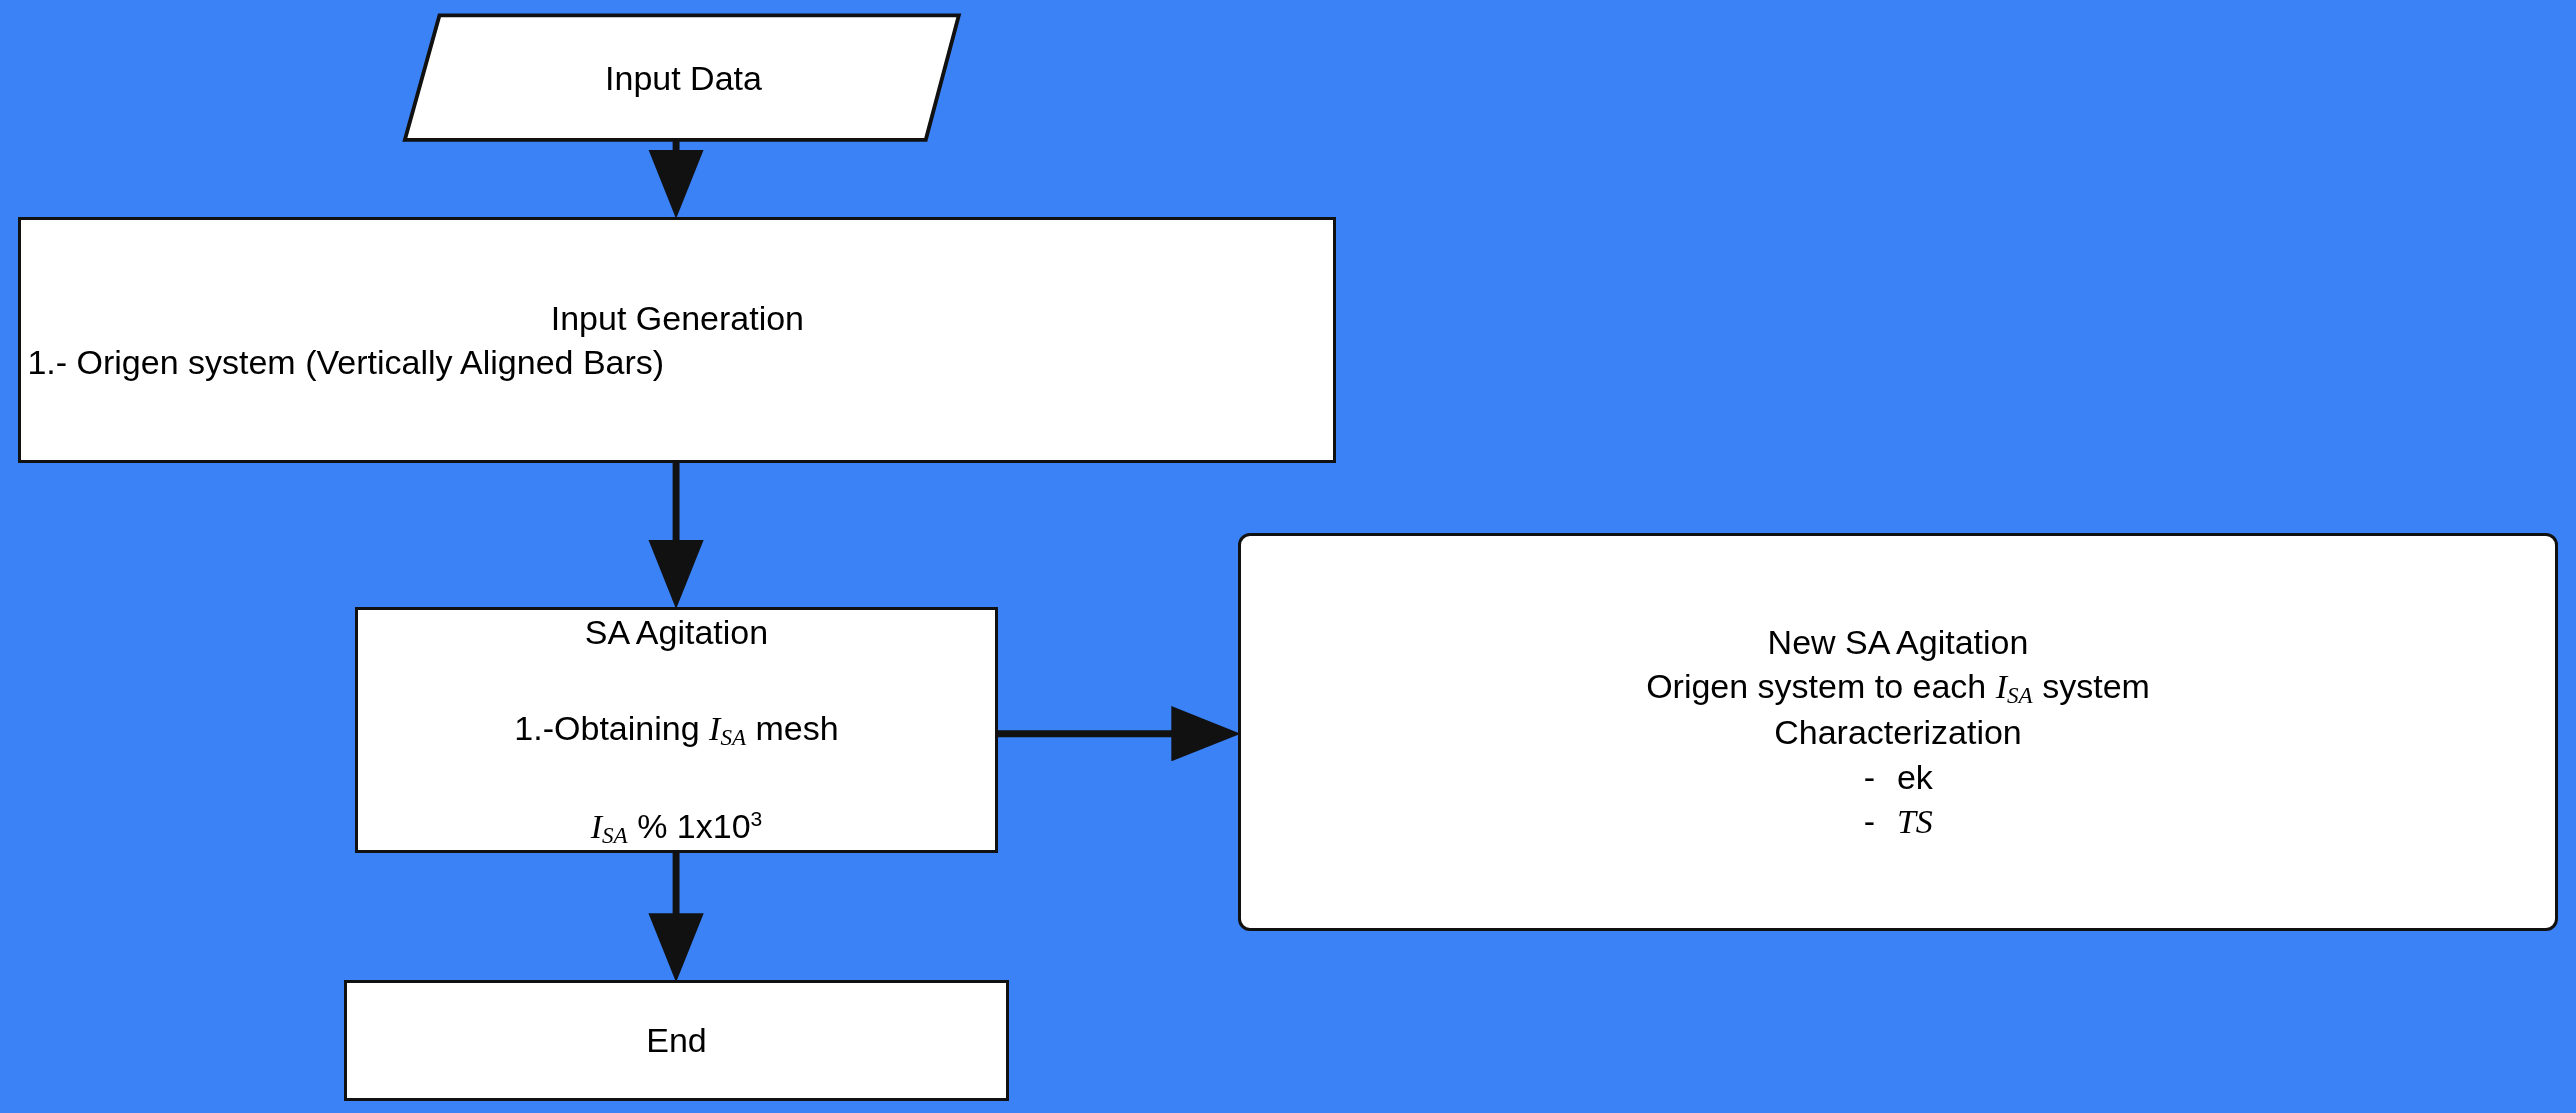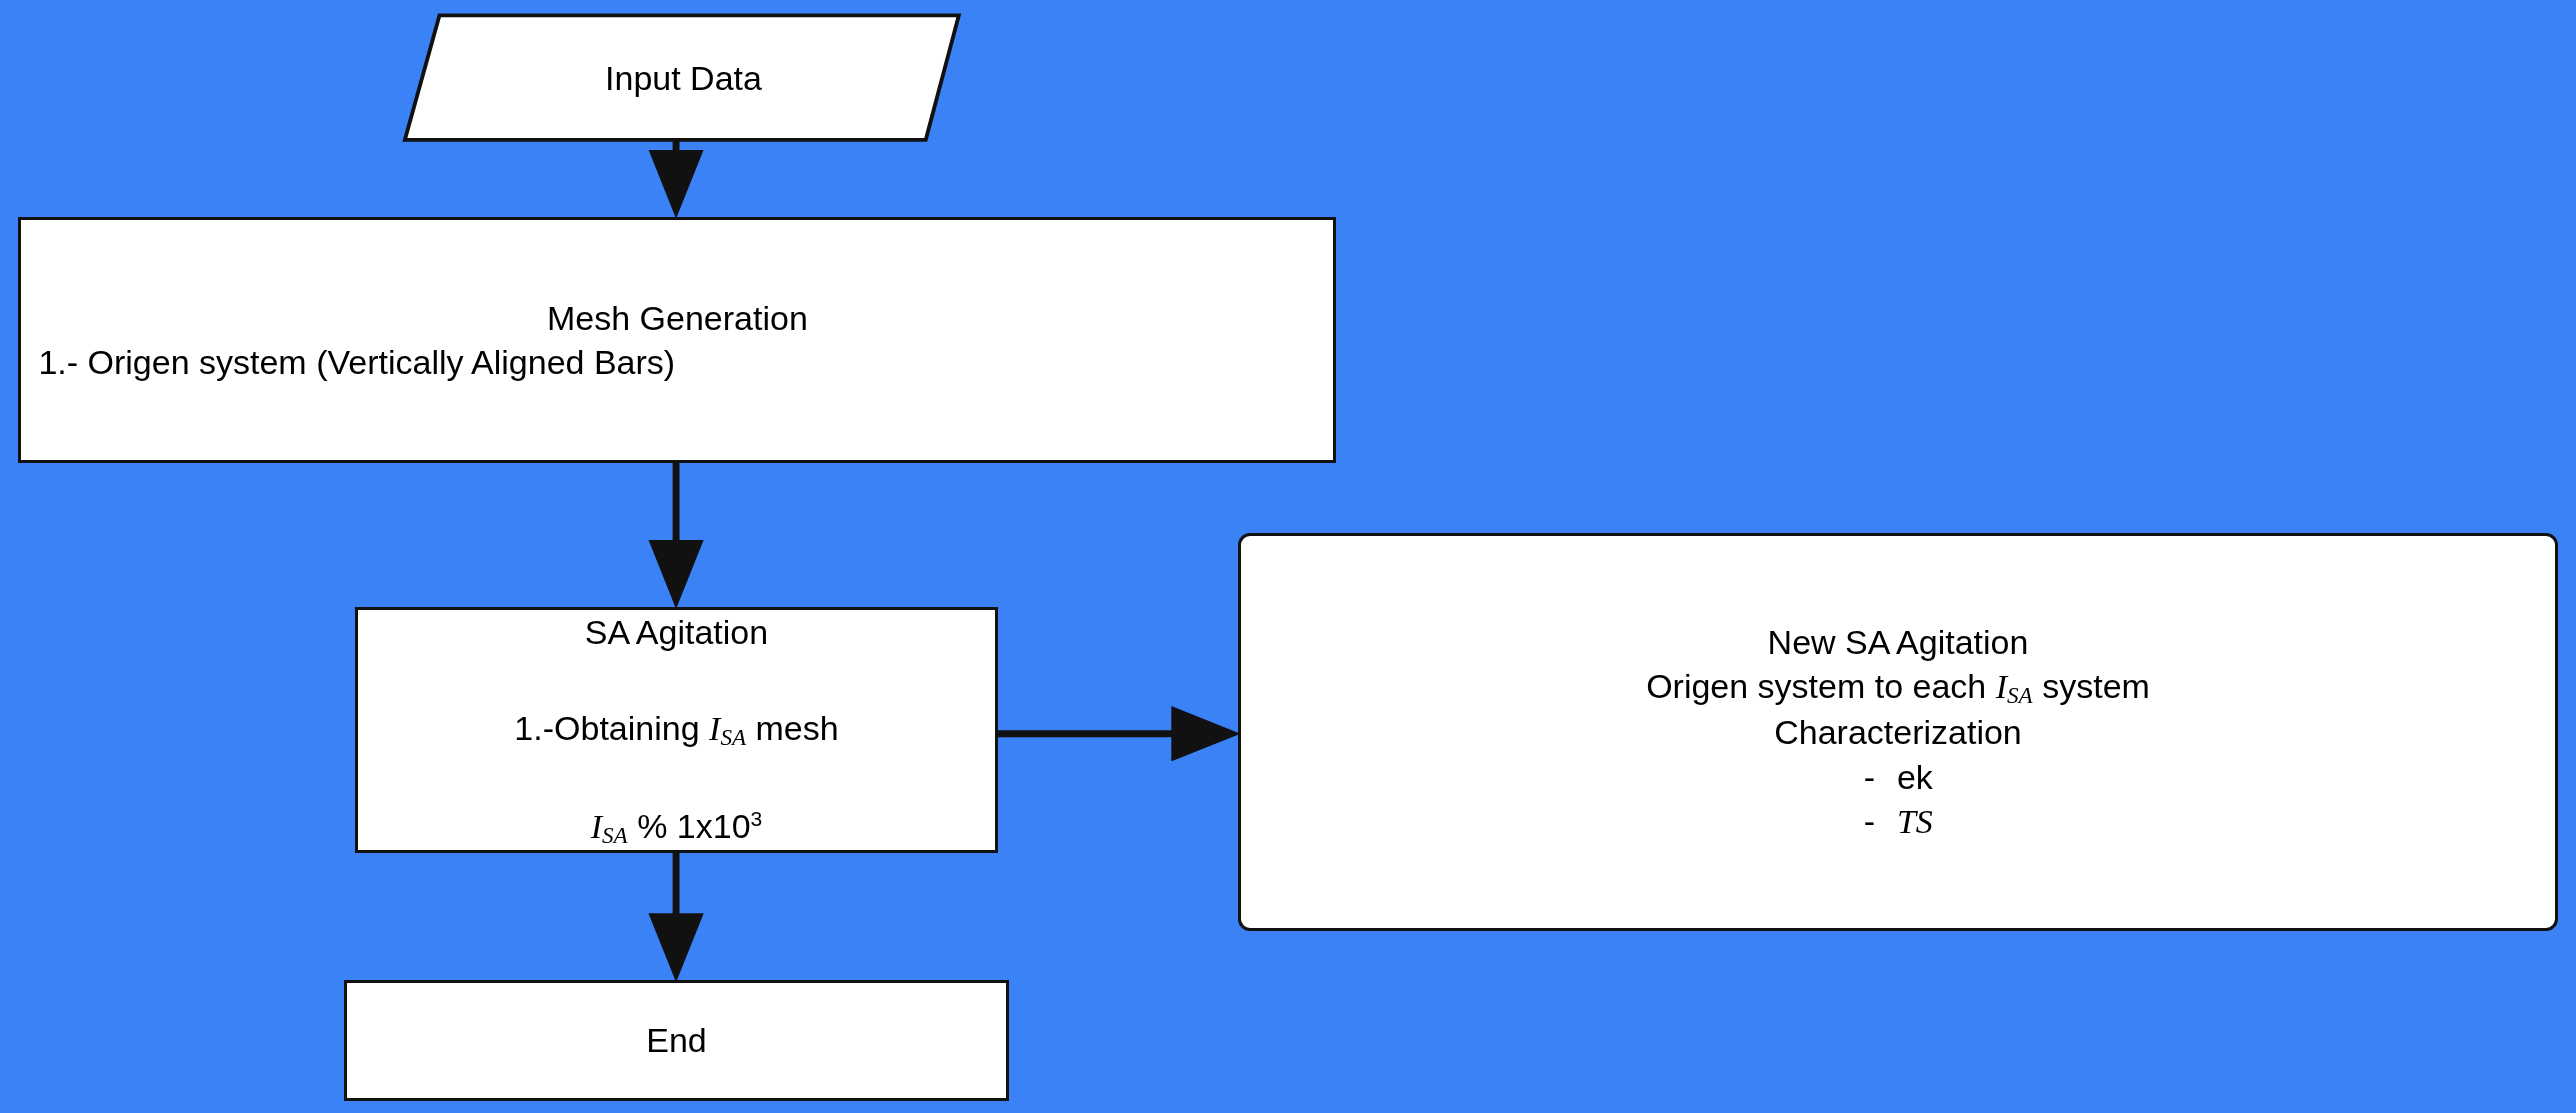--- a/index.html
+++ b/index.html
@@ -125,7 +125,7 @@
   </div>
 
   <div class="node rectnode" id="node-mesh-generation">
-    <div class="line ln-title">Mesh Generation</div>
+    <div class="line ln-title">Input Generation</div>
     <div class="mesh-lines">
       <div class="line ln-body ln-left">1.- Origen system (Vertically Aligned Bars)</div>
     </div>

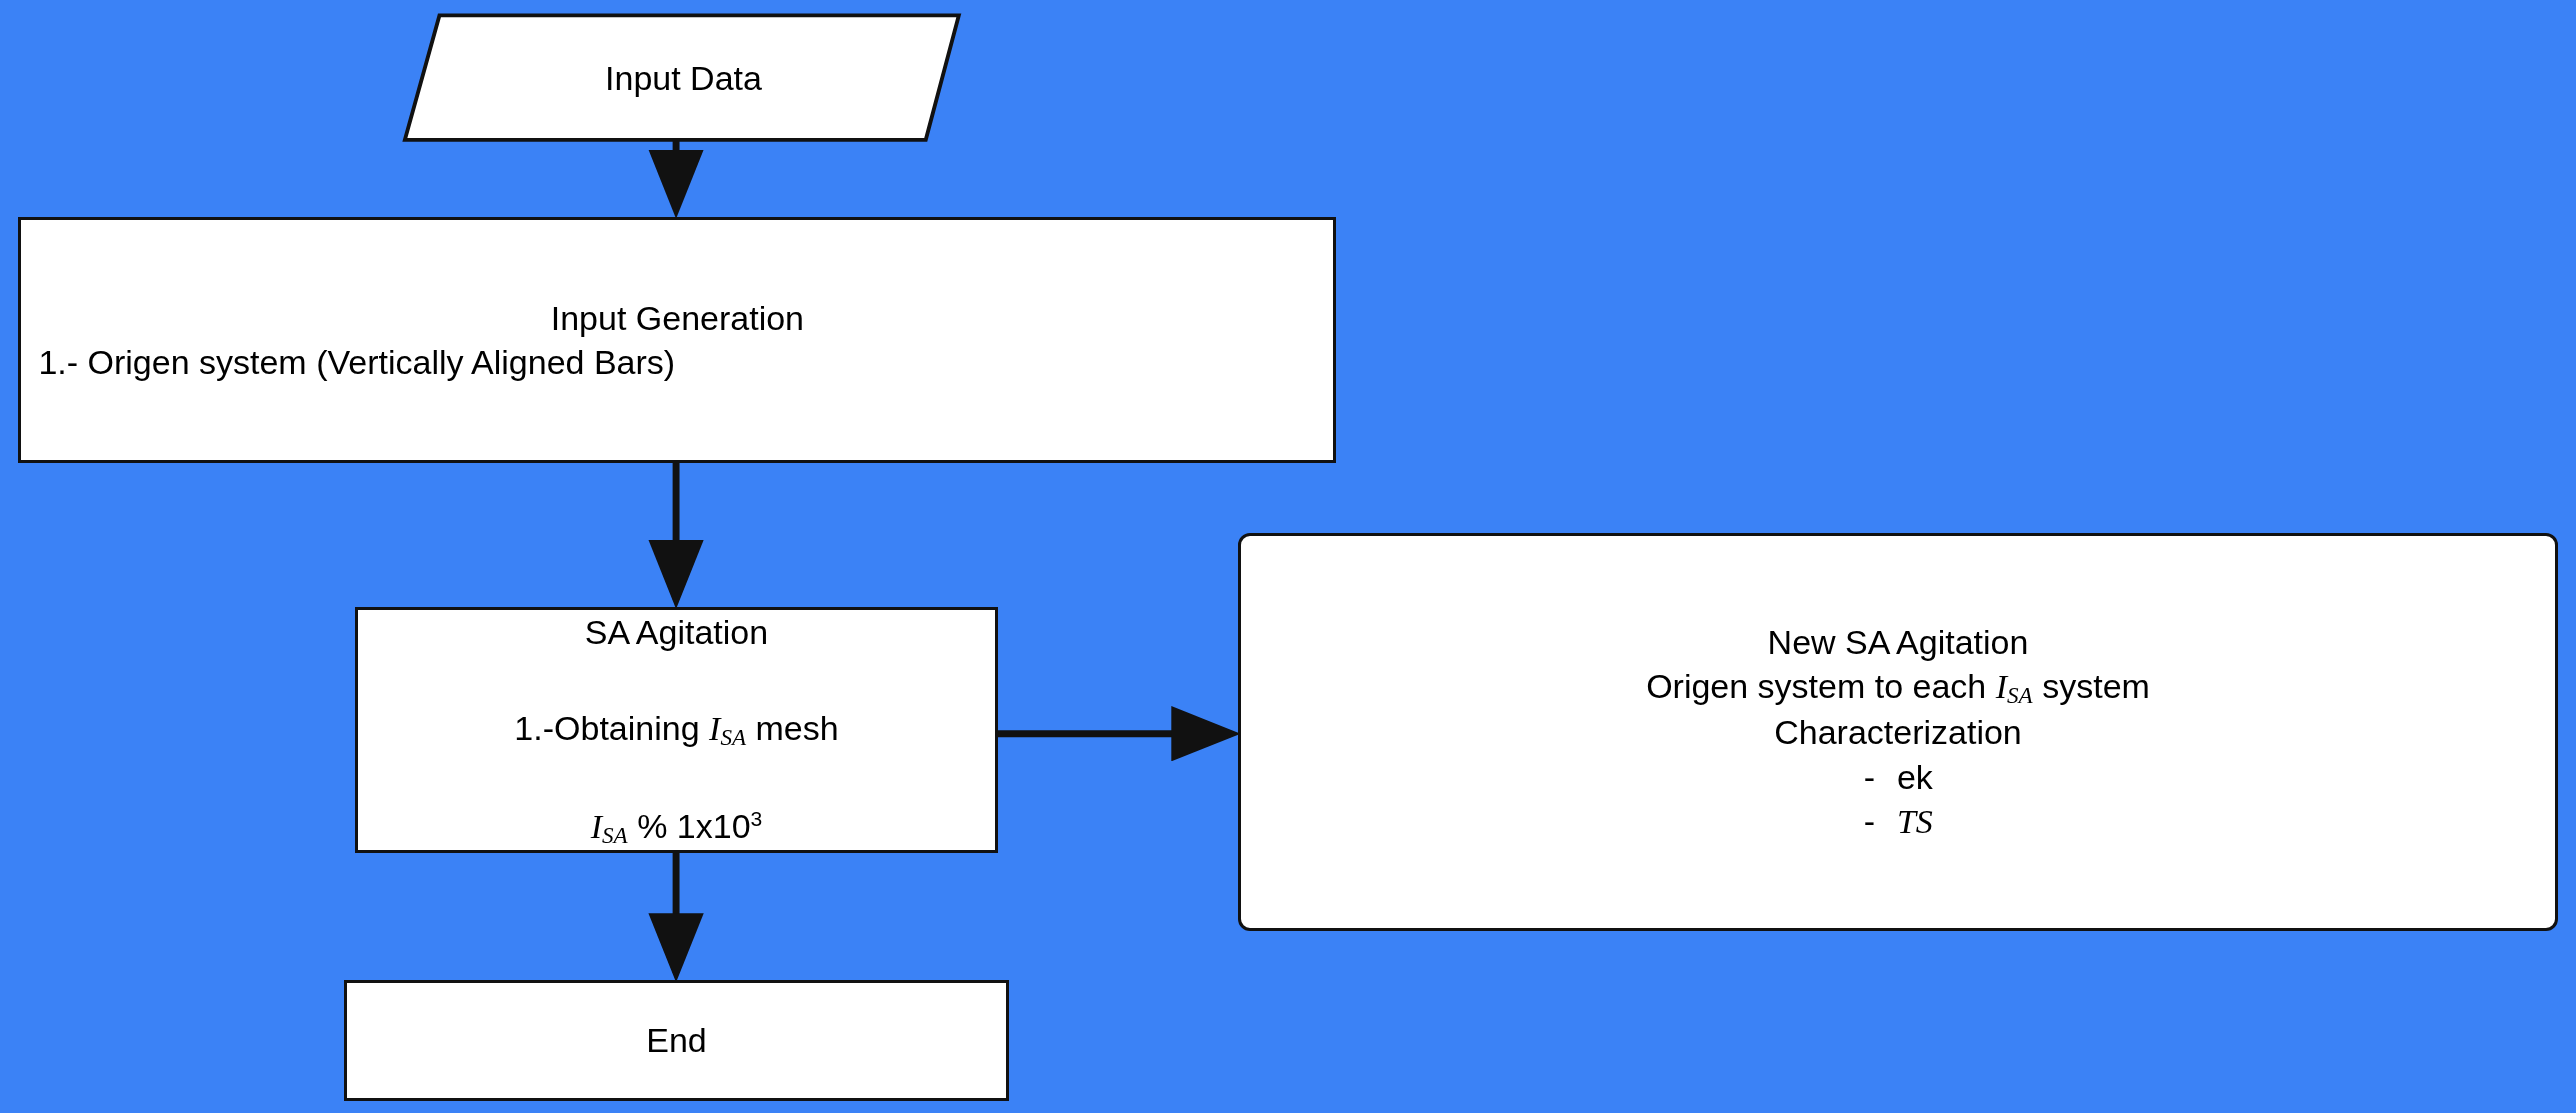--- a/index.html
+++ b/index.html
@@ -93,7 +93,7 @@
   }
   .mesh-lines {
     width: 100%;
-    padding-left: 17px;
+    padding-left: 6px;
     box-sizing: border-box;
   }
 </style>

